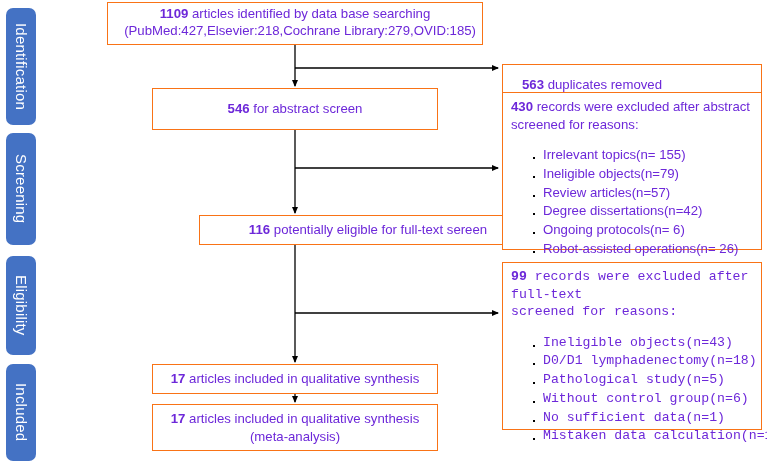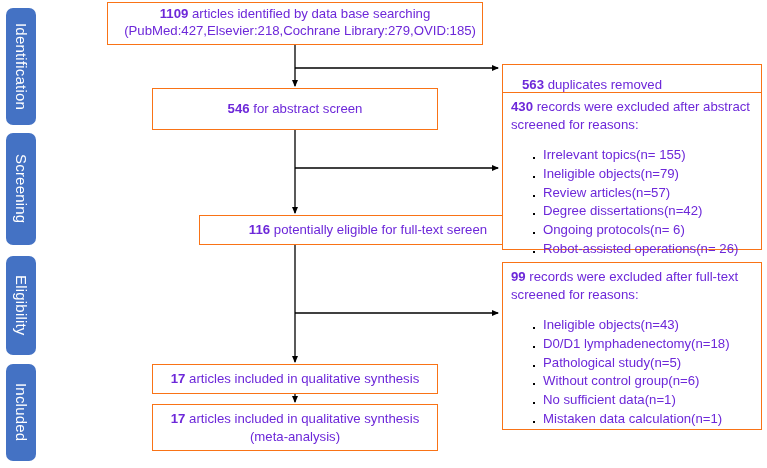--- a/index.html
+++ b/index.html
@@ -97,6 +97,7 @@
   #box-excluded-fulltext {
     left: 502px; top: 262px; width: 260px; height: 168px;
     padding: 5px 6px 4px 8px;
+    font-family: Liberation Mono, monospace;
   }
   .excl-head {
     font-size: 13.2px;

